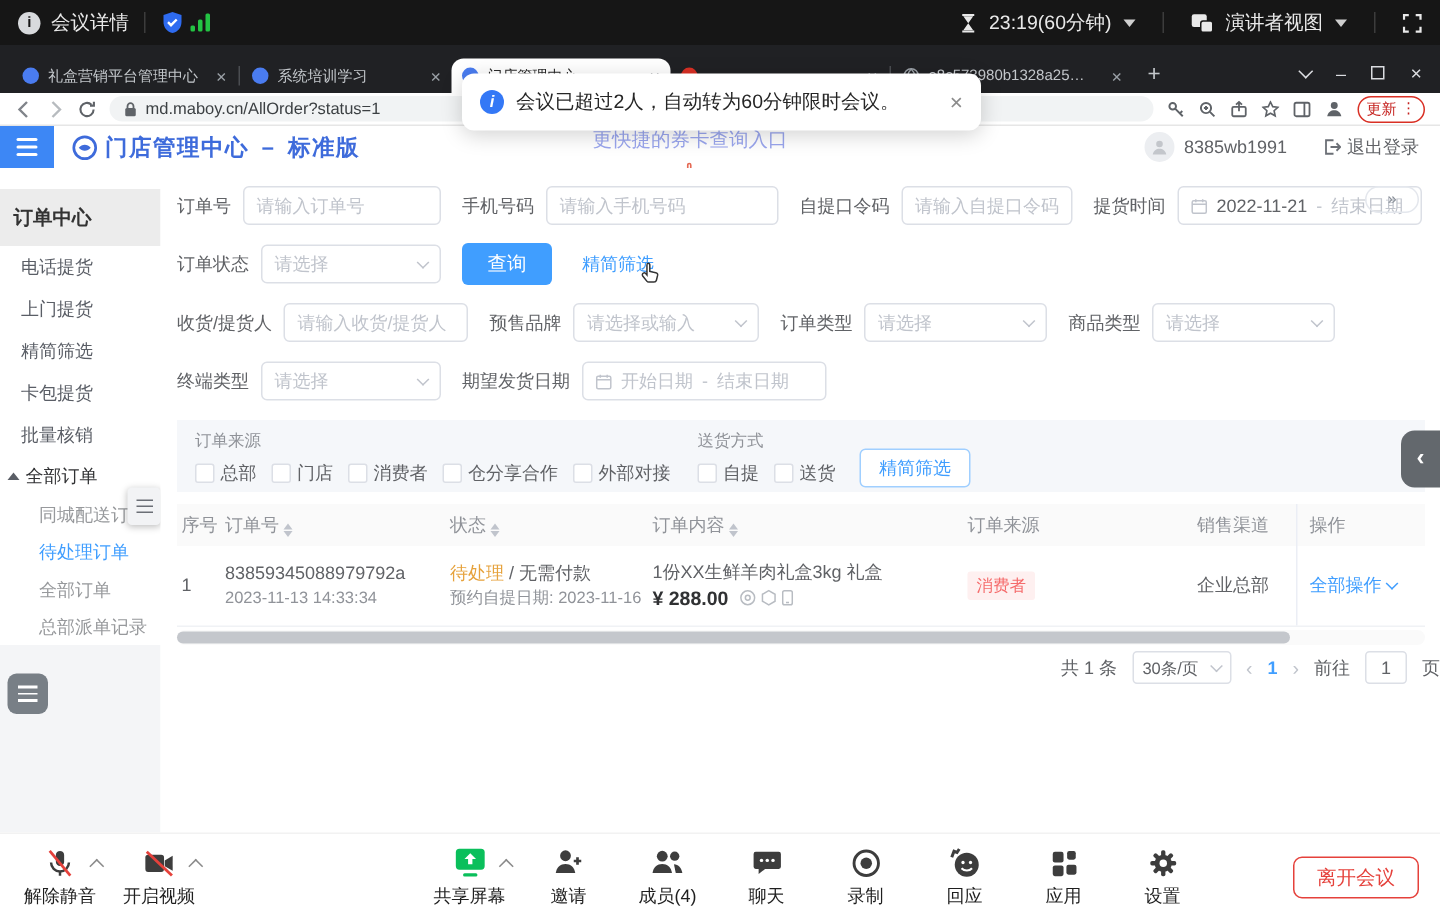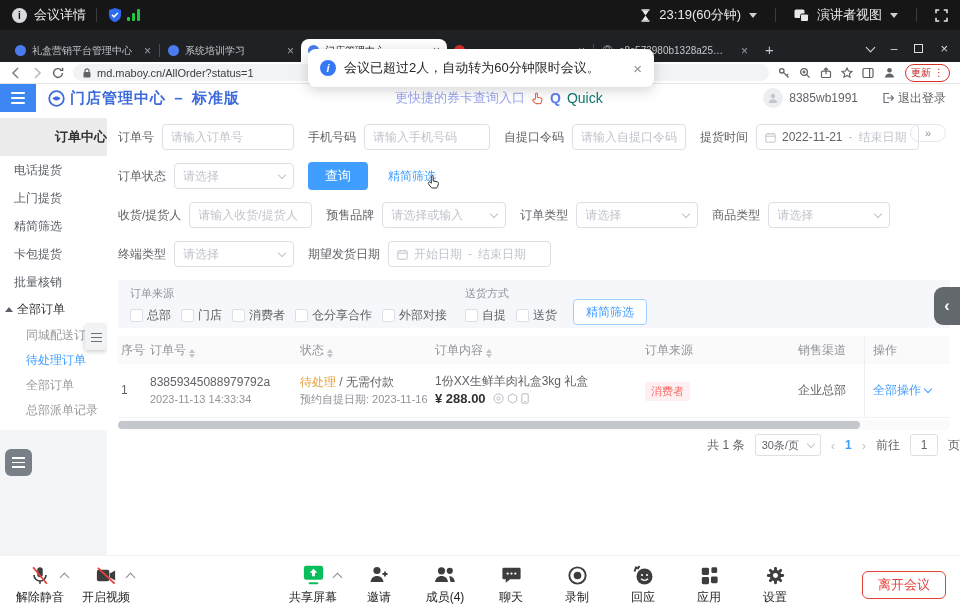--- a/index.html
+++ b/index.html
@@ -67,7 +67,7 @@
   .burger i { display:block; width:14px; height:2px; background:#fff; border-radius:1px; }
   .brand { display:flex; align-items:center; margin-left:12px; gap:5px; }
   .pg-title { font-size:15px; font-weight:bold; color:#3e6bdb; letter-spacing:1px; }
-  .promo { position:absolute; left:395px; top:0; height:28px; display:flex; align-items:center; gap:6px; }
+  .promo { position:absolute; left:395px; top:0; height:28px; display:flex; align-items:center; gap:6px;flex-direction:column; }
   .promo-tx { font-size:13px; color:#9aa6ee; }
   .quick-q { color:#5a7bf0; font-size:14px; font-weight:bold; }
   .quick-tx { color:#0f766e; font-size:14px; }

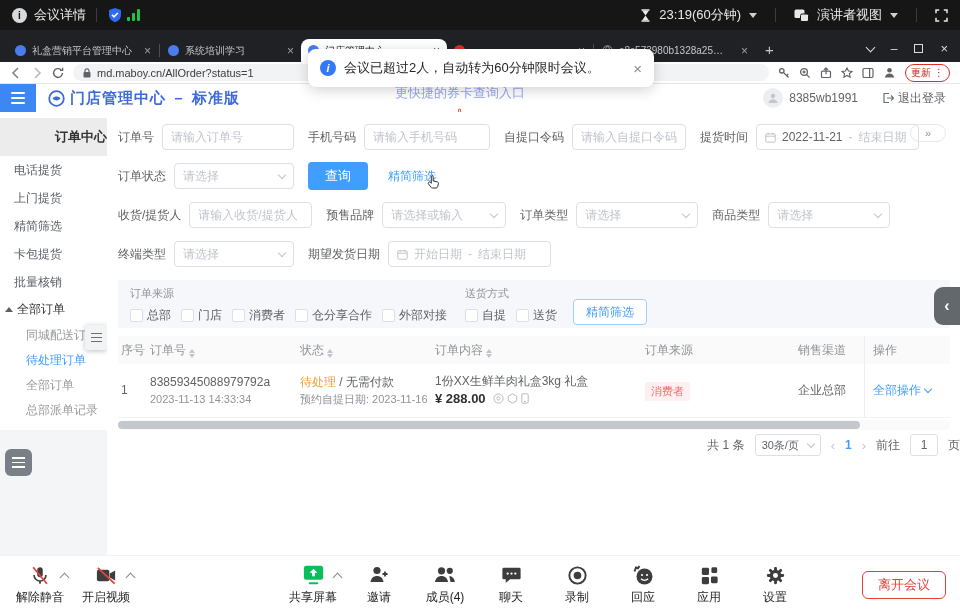--- a/index.html
+++ b/index.html
@@ -79,8 +79,8 @@
 
   
   .sidebar { position:absolute; left:0; top:112px; width:107px; bottom:55px; background:#fff; }
-  .sb-head { margin-top:6px; background:#ececec; font-size:13px; font-weight:bold; color:#333;
-             padding:10px 0 10px 9px;text-align:right; }
+  .sb-head { margin-top:14px; background:#ececec; font-size:13px; font-weight:bold; color:#333;
+             padding:10px 0 10px 9px; }
   .sb-item { height:28px; line-height:28px; padding-left:14px; font-size:12px; color:#5a5e66; }
   .sb-group { height:27px; display:flex; align-items:center; font-size:12px; color:#303133; padding-left:5px; gap:4px; }
   .tri-up { width:0; height:0; border-left:4px solid transparent; border-right:4px solid transparent;

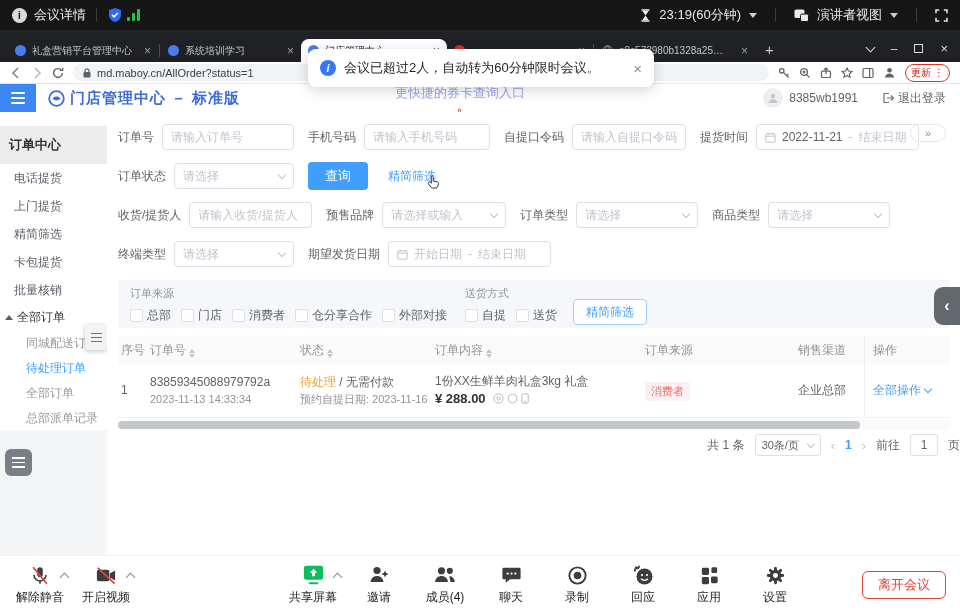--- a/index.html
+++ b/index.html
@@ -417,7 +417,7 @@
       <input class="txt" style="width: 132px;" placeholder="请输入订单号">
       <span class="gap"></span>
       <span class="lbl">手机号码</span>
-      <input class="txt" style="width: 126px;" placeholder="请输入手机号码">
+      <input class="txt" style="width: 155px;" placeholder="请输入手机号码">
       <span class="gap"></span>
       <span class="lbl">自提口令码</span>
       <input class="txt" style="width: 114px;" placeholder="请输入自提口令码">

